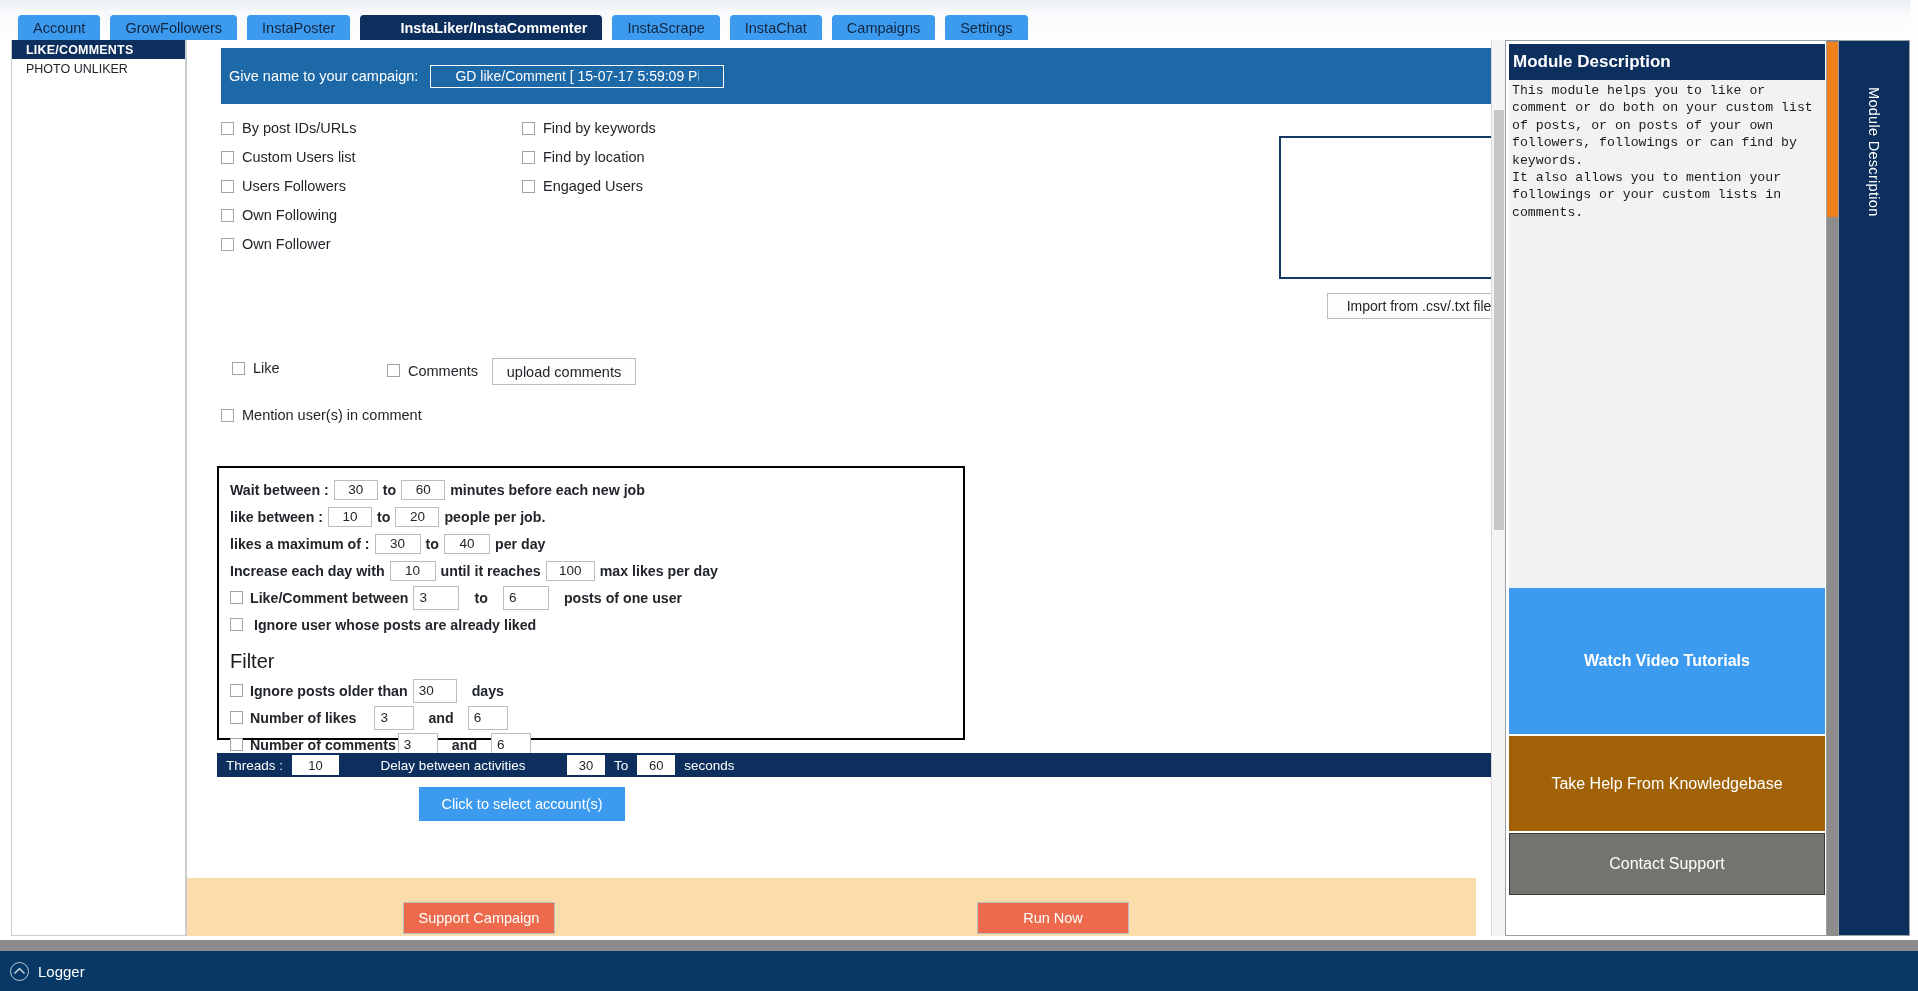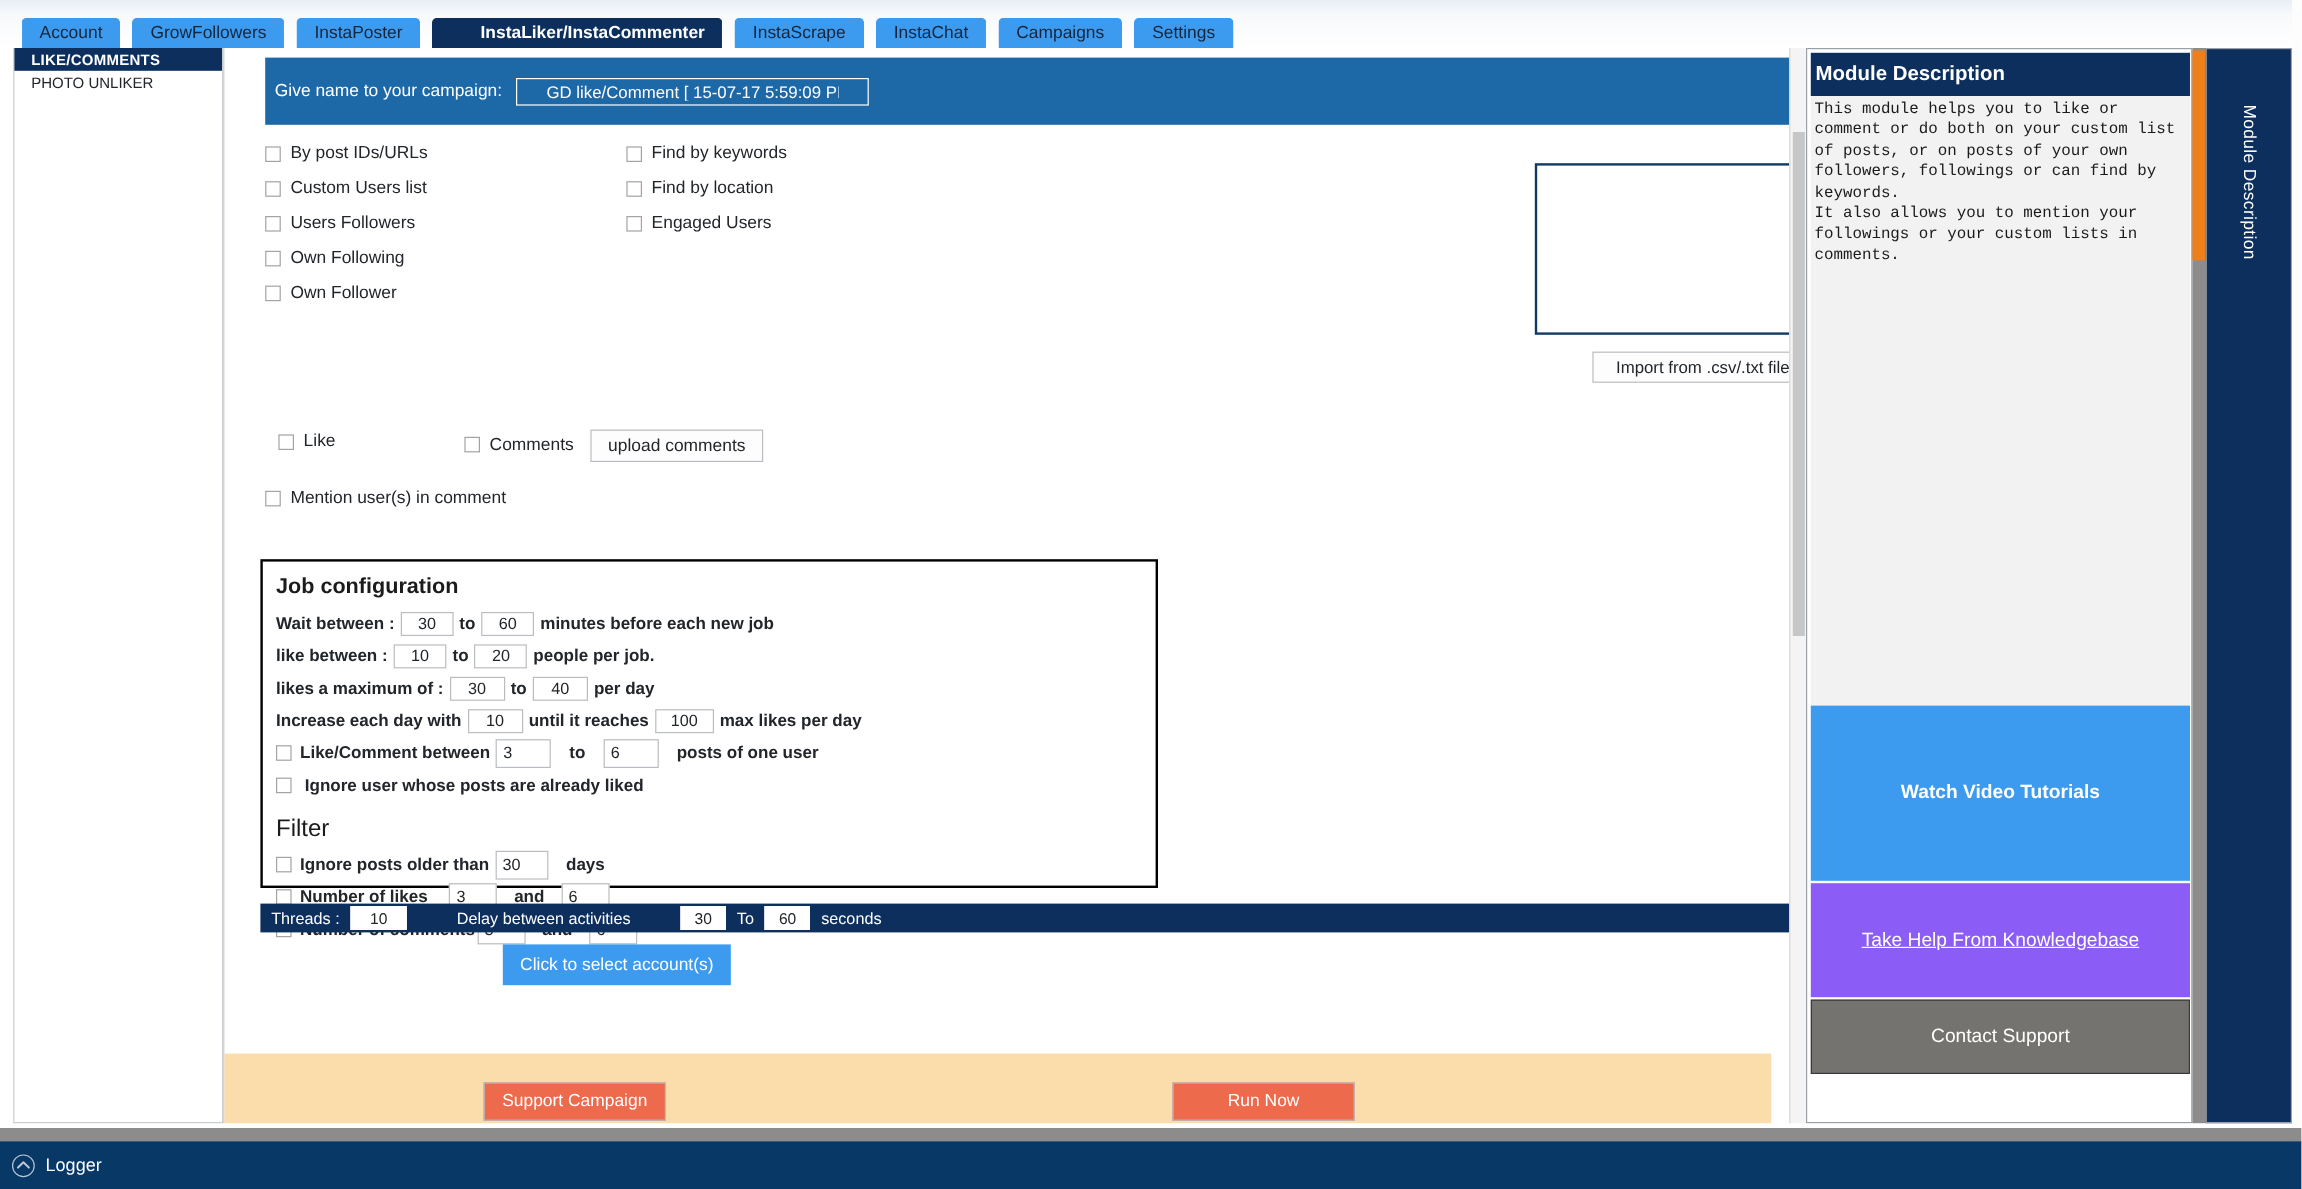--- a/index.html
+++ b/index.html
@@ -496,7 +496,6 @@
     </div>
 
     <div class="jobcfg">
-      <h2>Job configuration</h2>
 
       <div class="cfg-line">
         <span class="txt">Wait between   :</span>

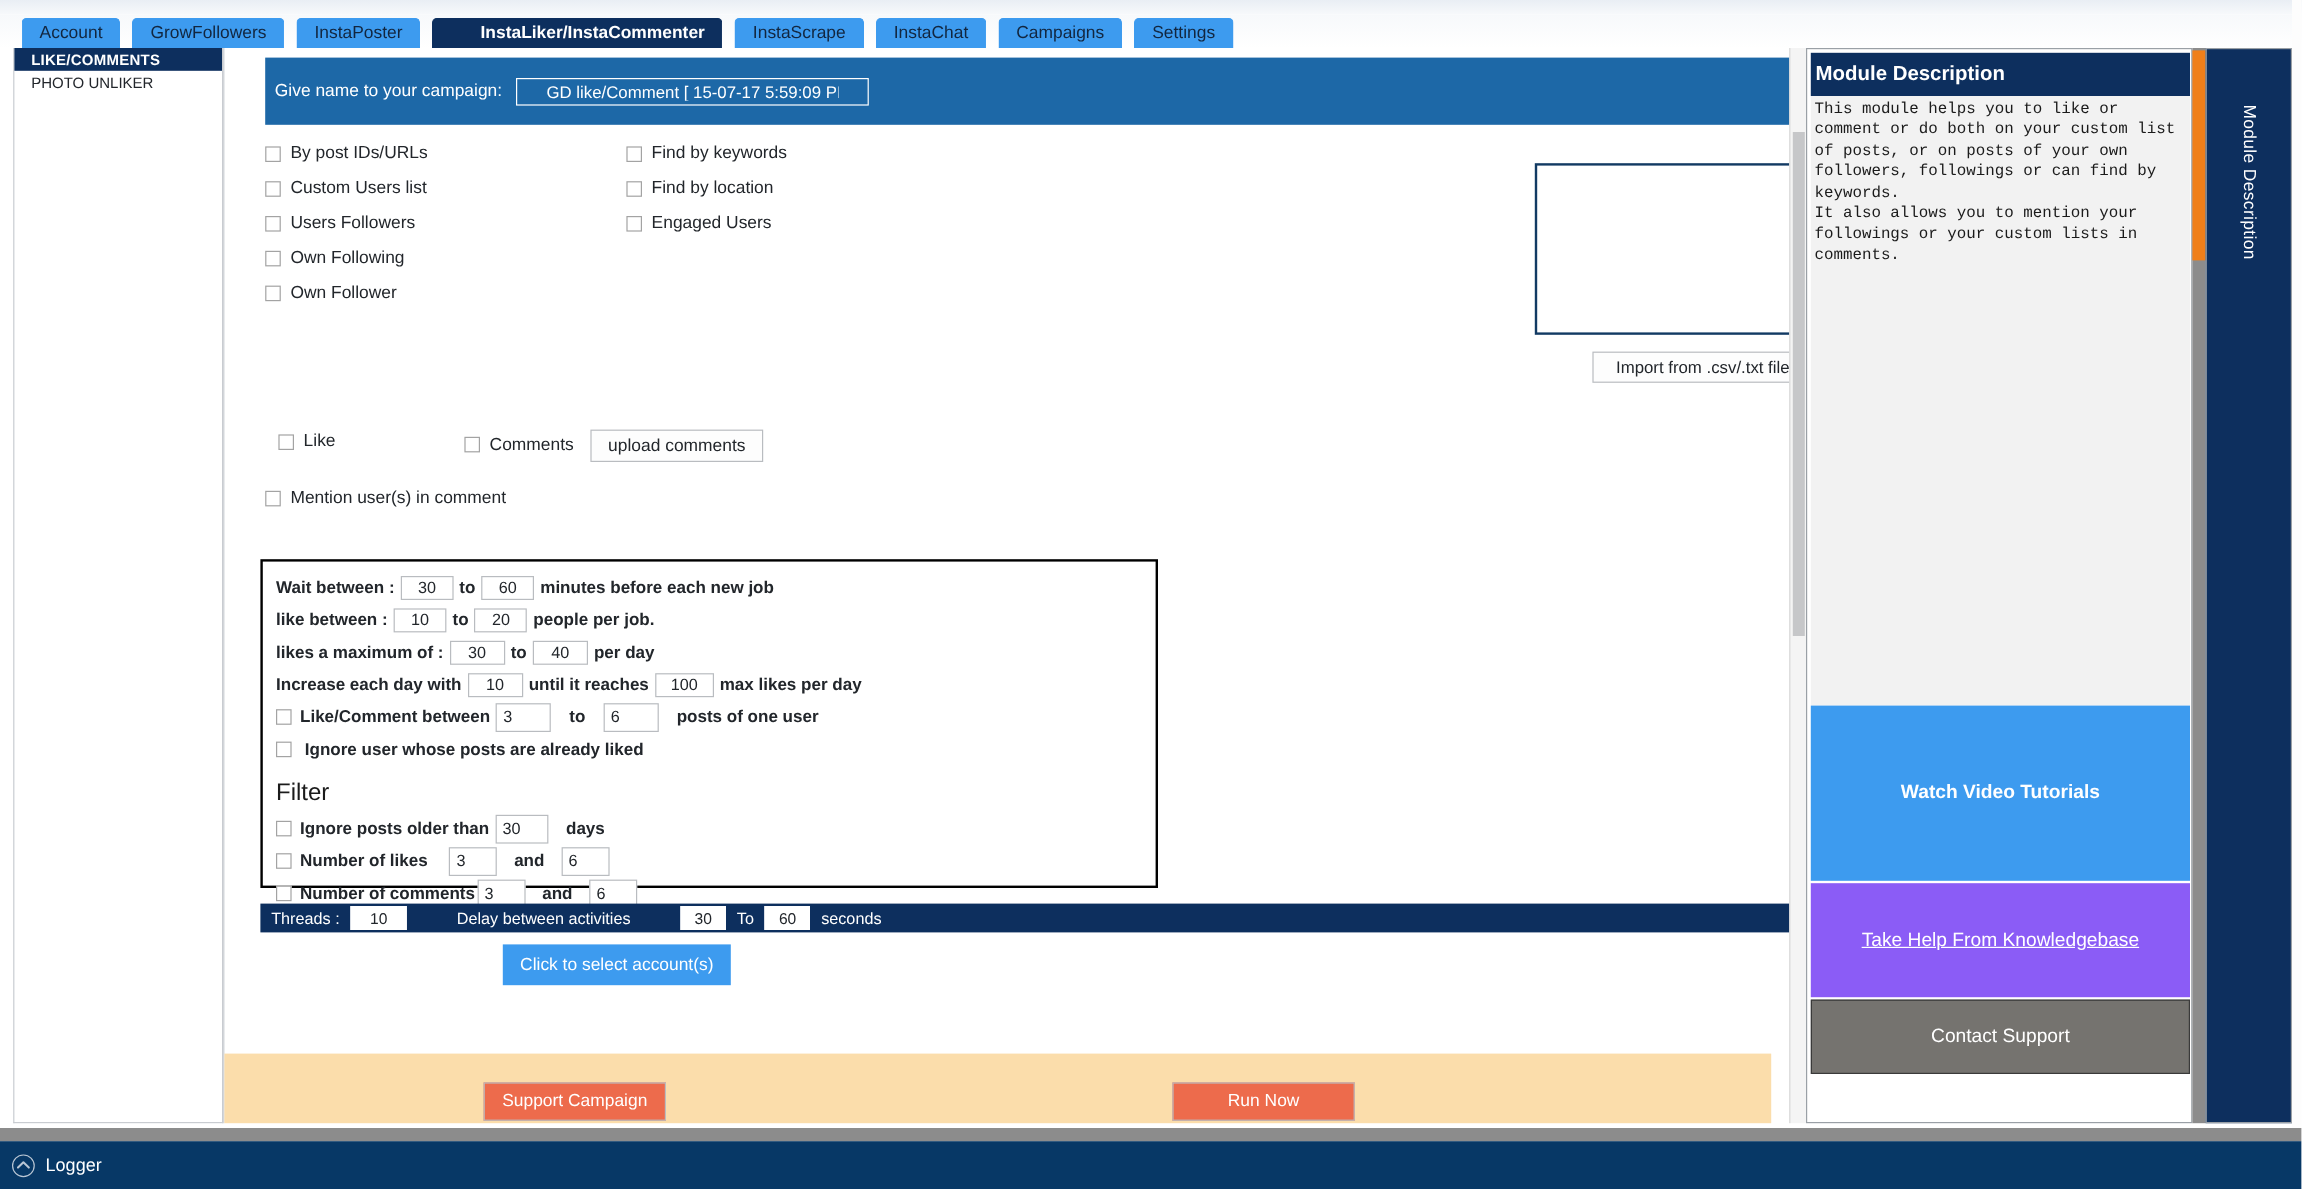--- a/index.html
+++ b/index.html
@@ -328,9 +328,8 @@
   }
   .md-btn.kb {
     top: 695px; height: 95px;
-    background: #8b5cf6; color: #ffffff;
+    background: #a16207; color: #ffffff;
     font-size: 16px;
-    text-decoration: underline;
   }
   .md-btn.support {
     top: 792px; height: 62px;

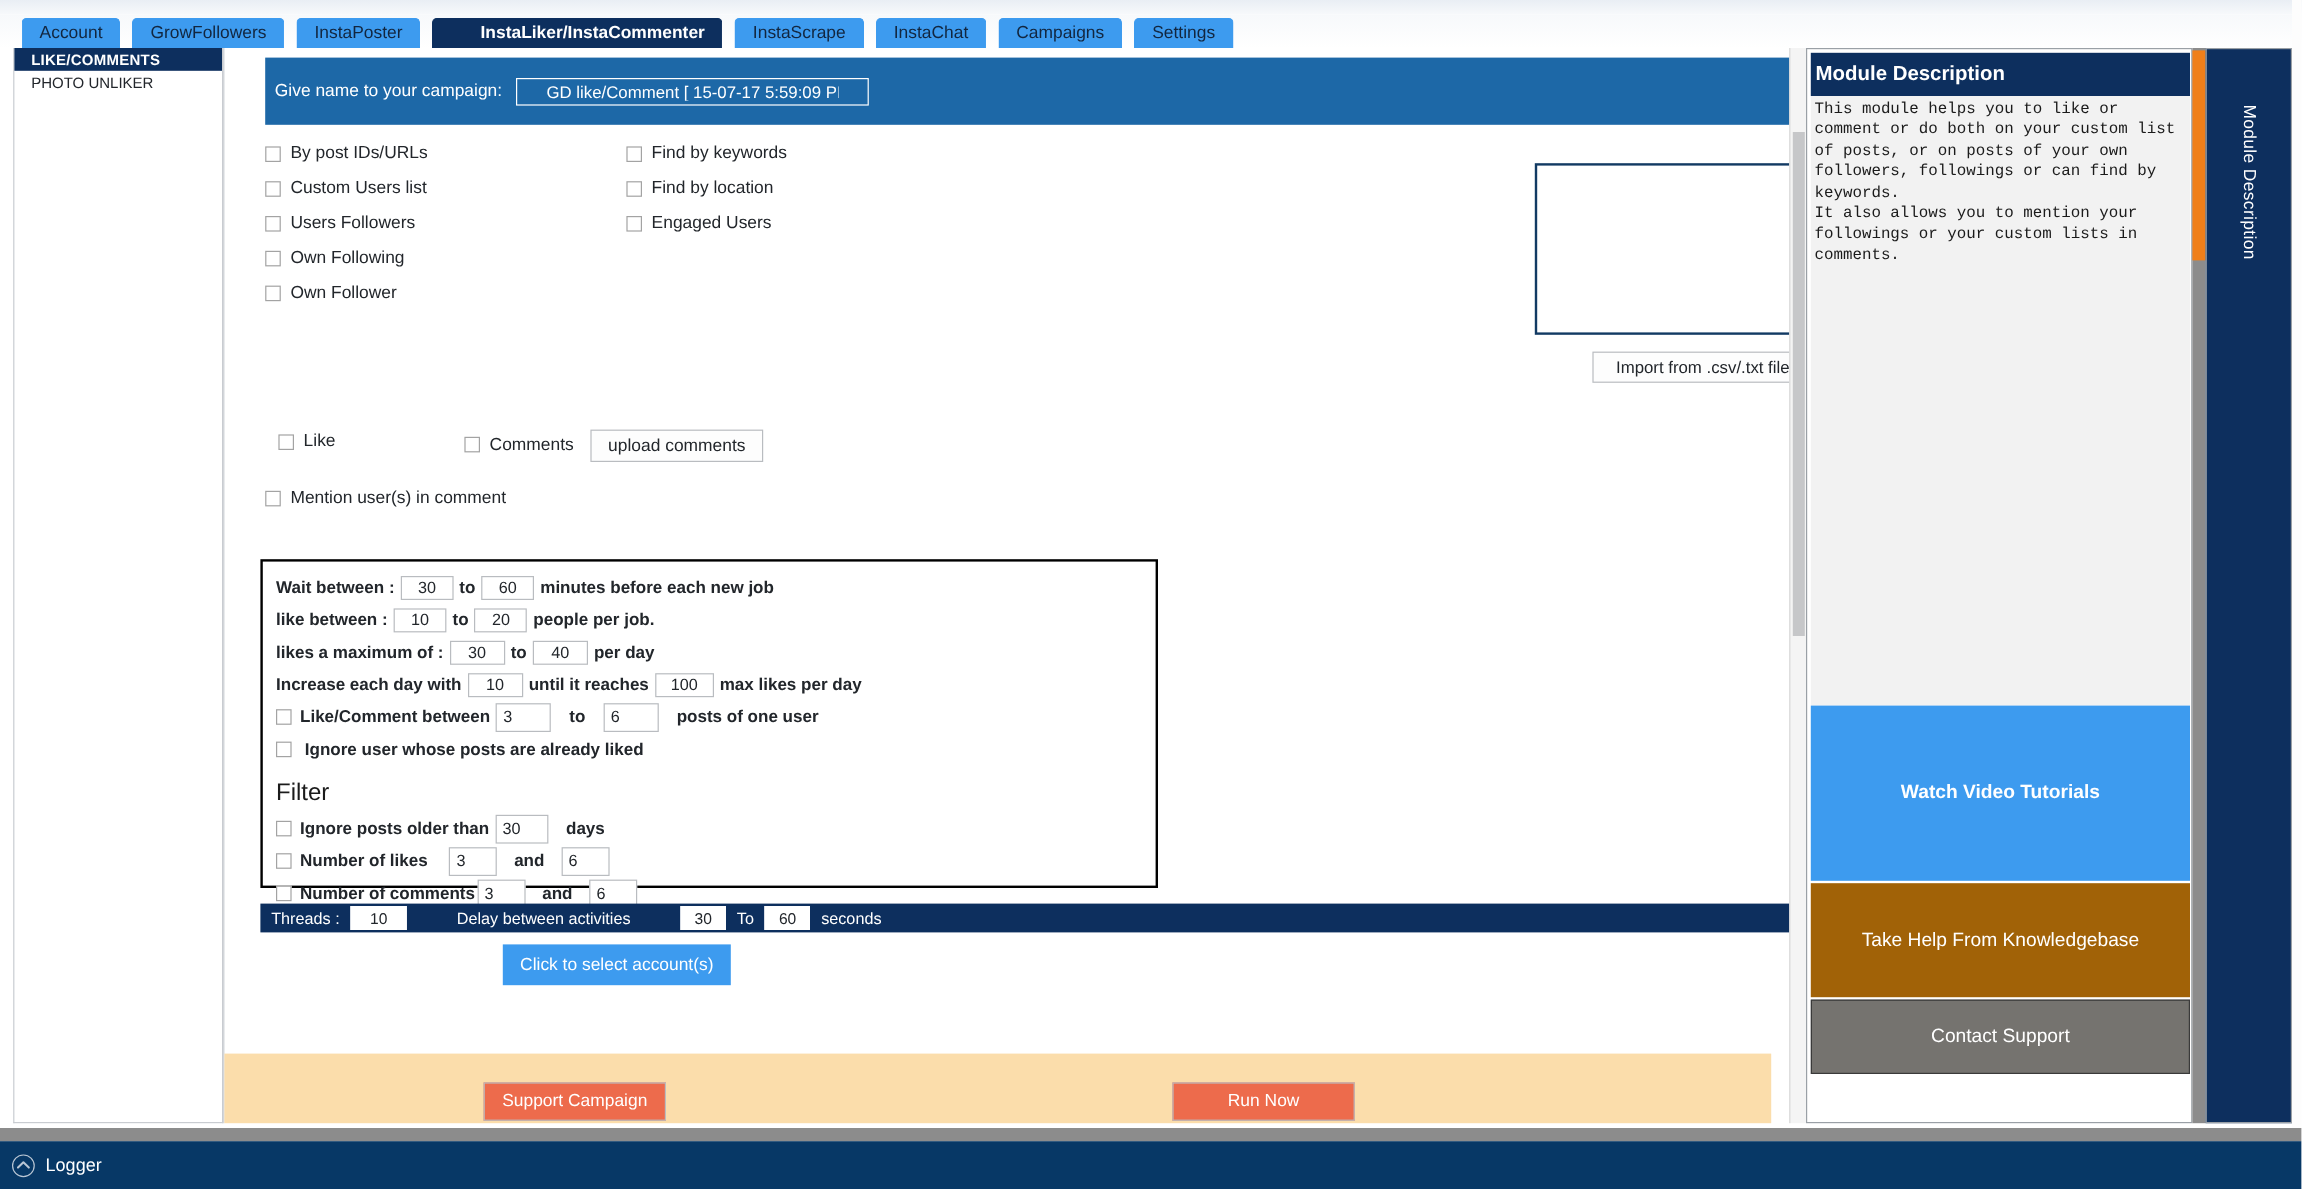--- a/index.html
+++ b/index.html
@@ -245,7 +245,7 @@
   
   .select-accounts {
     position: absolute; left: 232px; top: 747px;
-    width: 190px; height: 34px;
+    width: 206px; height: 34px;
     background: #3d9bef; color: #ffffff;
     border: none; cursor: pointer;
     font-size: 14.5px;

